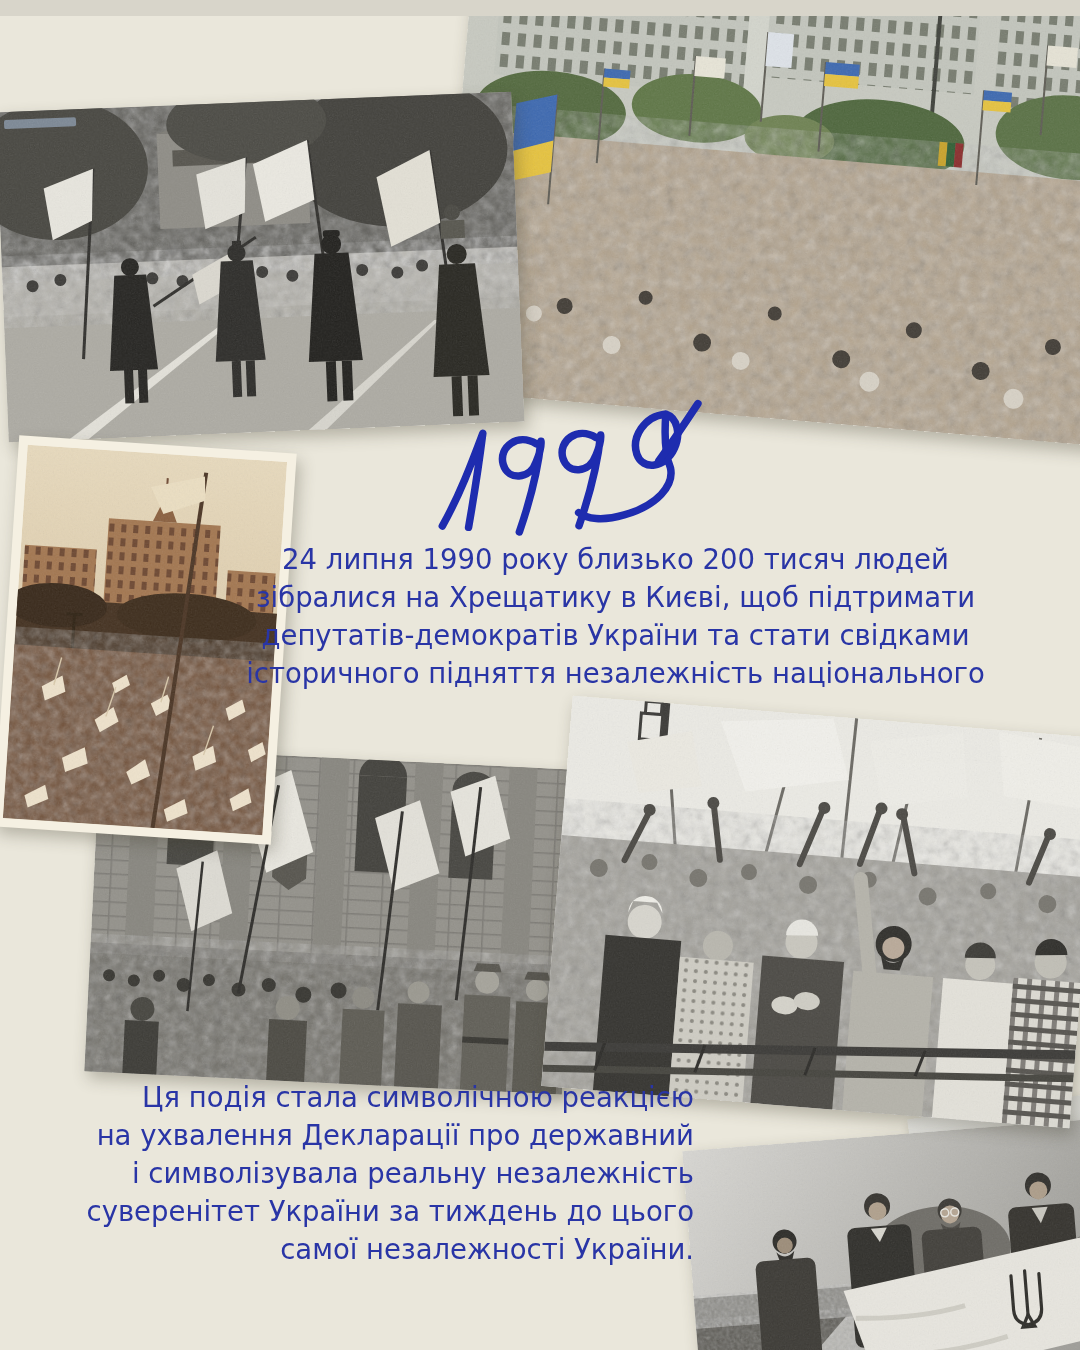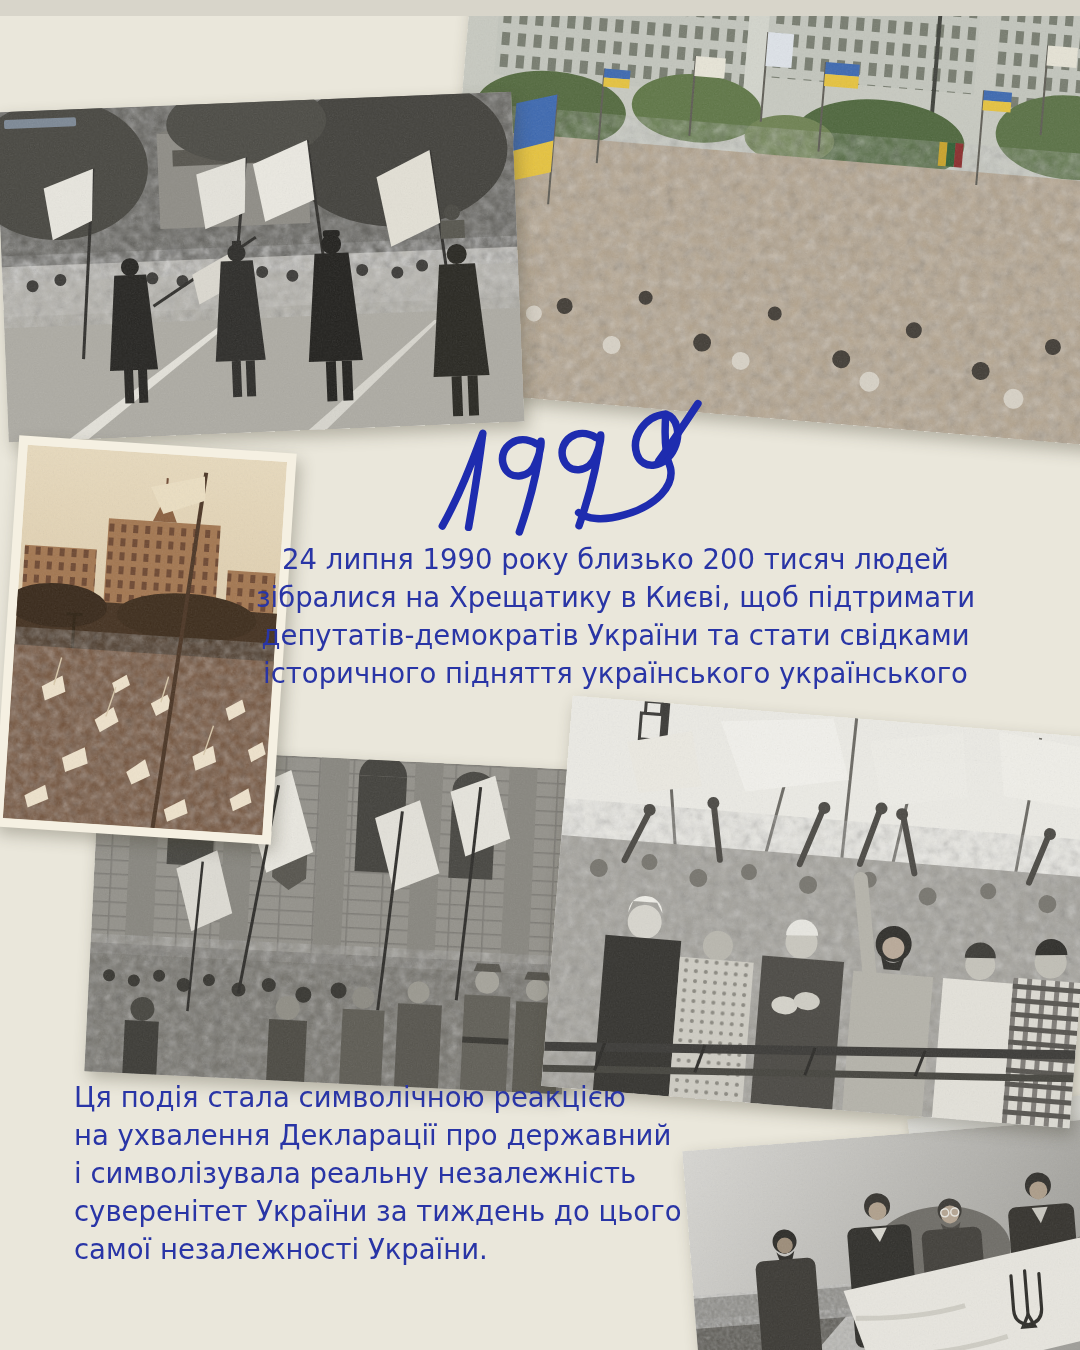--- a/index.html
+++ b/index.html
@@ -520,7 +520,7 @@
     <div>24 липня 1990 року близько 200 тисяч людей</div>
     <div>зібралися на Хрещатику в Києві, щоб підтримати</div>
     <div>депутатів-демократів України та стати свідками</div>
-    <div>історичного підняття українського українського</div>
+    <div>історичного підняття незалежність національного</div>
   </div>
 
   <div class="para para-bottom">

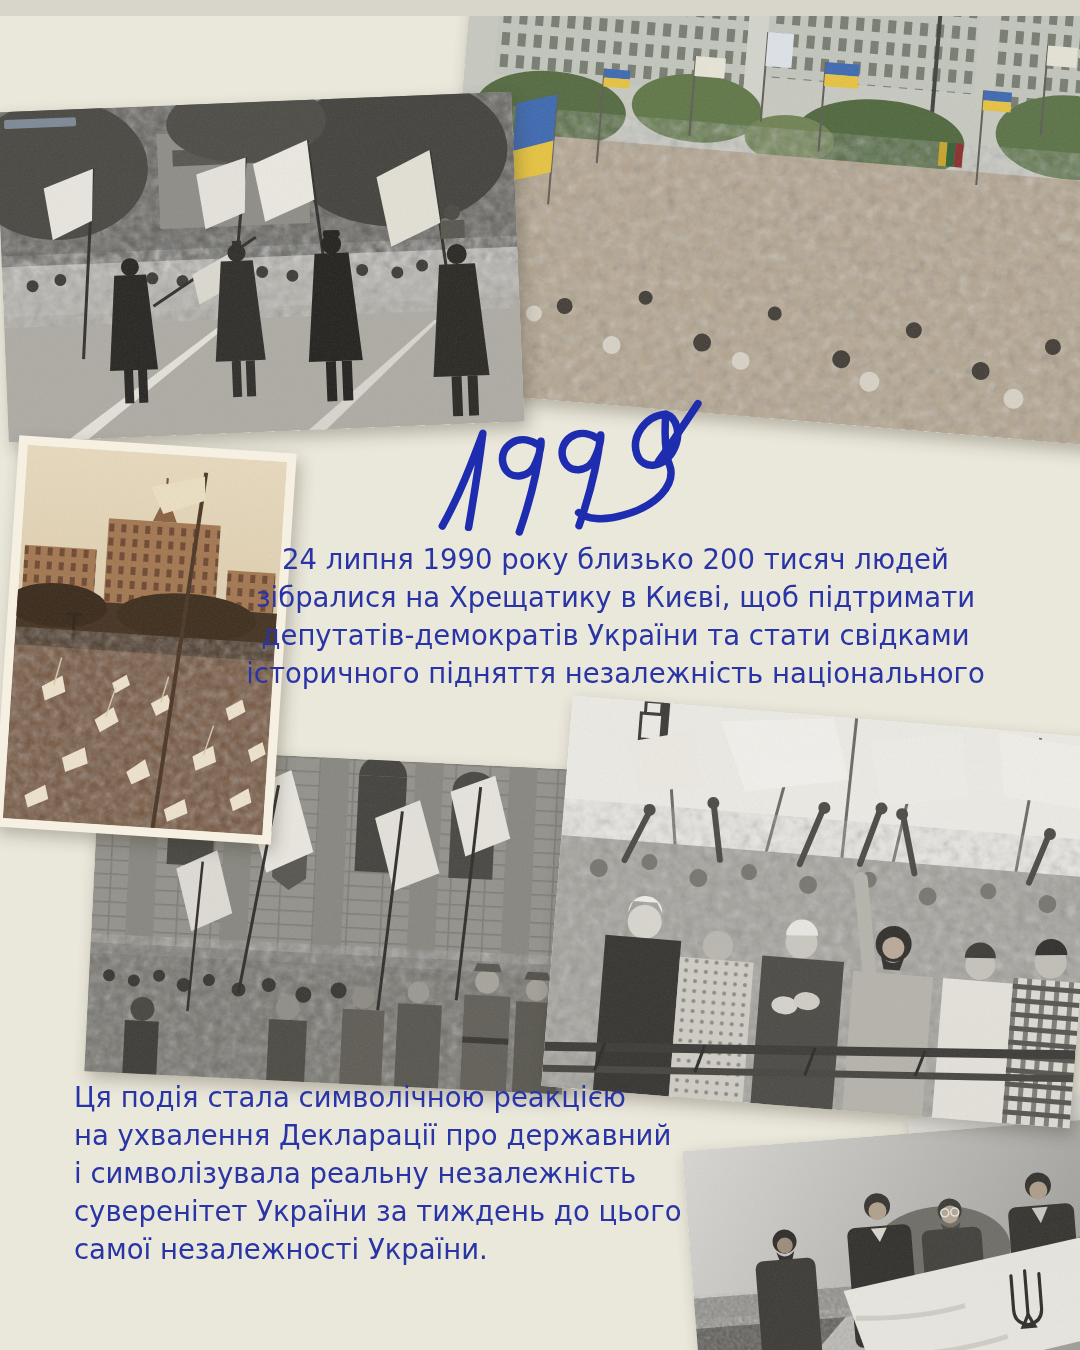--- a/index.html
+++ b/index.html
@@ -21,7 +21,7 @@
     transform:rotate(-6deg);z-index:6;}
   .para{position:absolute;z-index:6;color:#2935a6;font-size:27.5px;line-height:38px;font-weight:500;}
   .para-top{left:243px;top:524px;width:745px;text-align:center;}
-  .para-bottom{left:74px;top:1062px;width:620px;text-align:left;}
+  .para-bottom{left:74px;top:1062px;width:620px;text-align:right;}
   .sr-only{position:absolute;width:1px;height:1px;overflow:hidden;clip:rect(0 0 0 0);white-space:nowrap;}
 </style>
 </head>

